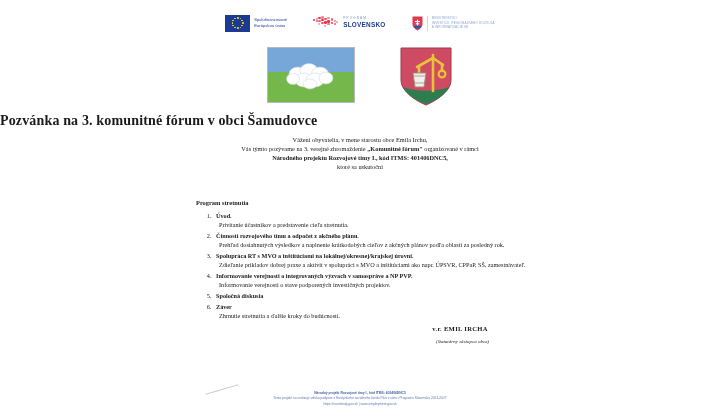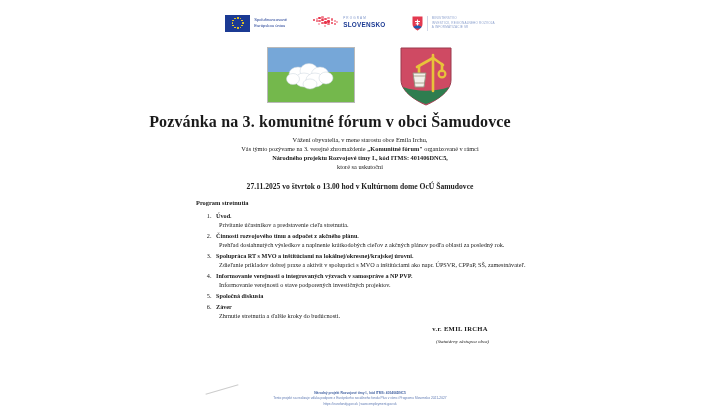--- a/index.html
+++ b/index.html
@@ -156,8 +156,7 @@
     position: absolute;
     top: 113px;
     width: 660px;
-    text-align: center;
-    font-size: 16px;
+    font-size: 14px;
     font-weight: bold;
     letter-spacing: .15px;
   }

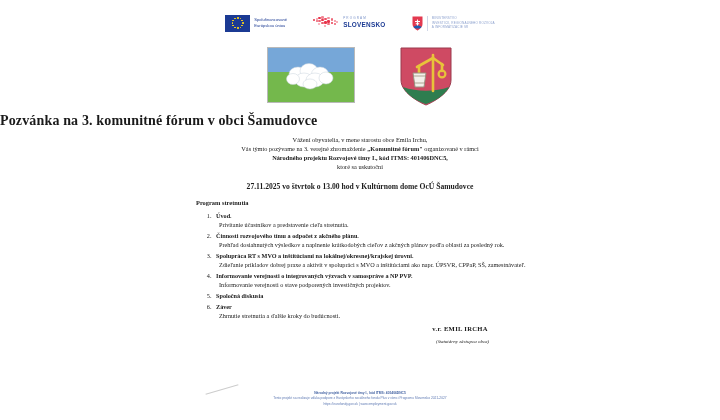--- a/index.html
+++ b/index.html
@@ -388,7 +388,6 @@
     <div>ktoré sa uskutoční</div>
   </div>
 
-  <div class="event-line">27.11.2025 vo štvrtok o 13.00 hod v Kultúrnom dome OcÚ Šamudovce</div>
 
   <div class="program">
     <div class="program-heading">Program stretnutia</div>

